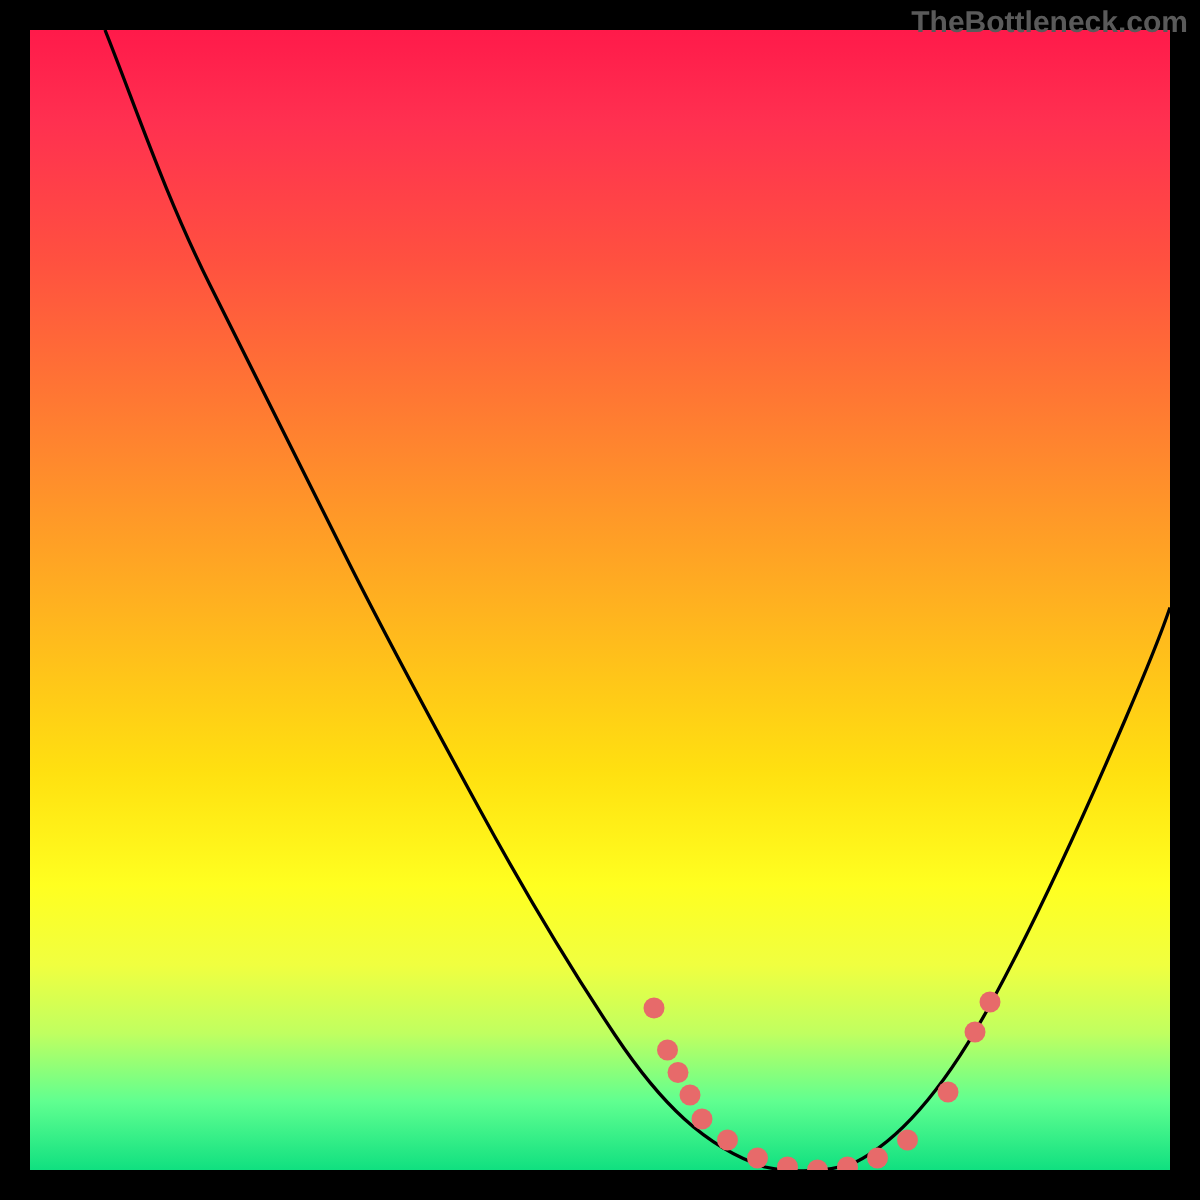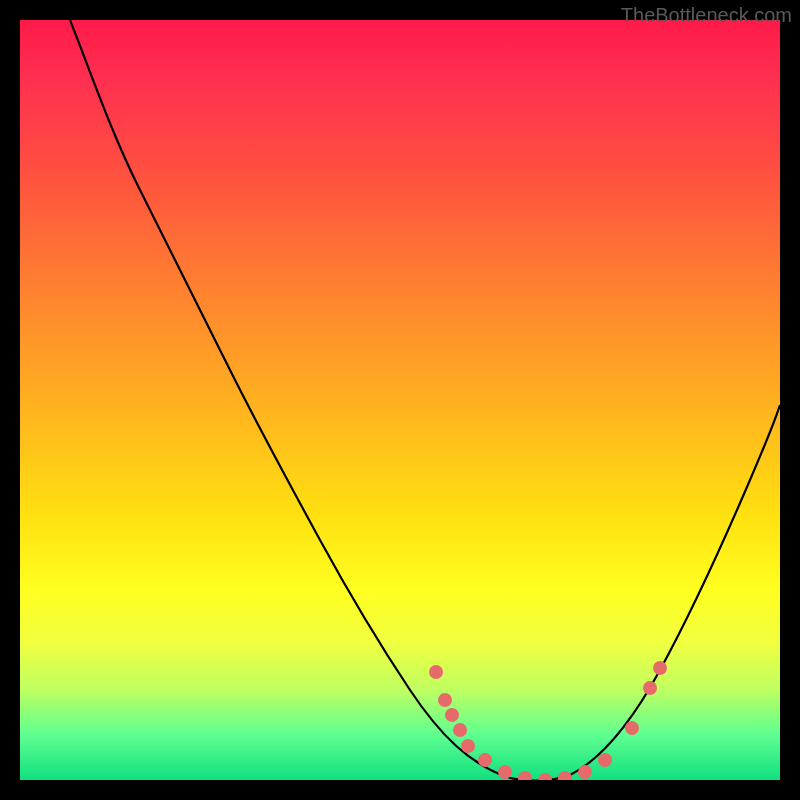--- a/index.html
+++ b/index.html
@@ -30,7 +30,7 @@
     right: 8px;
     color: #5a5a5a;
     font-size: 20px;
-    font-weight: 400;
+    font-weight: 700;
     z-index: 10;
   }
   svg.curve {

